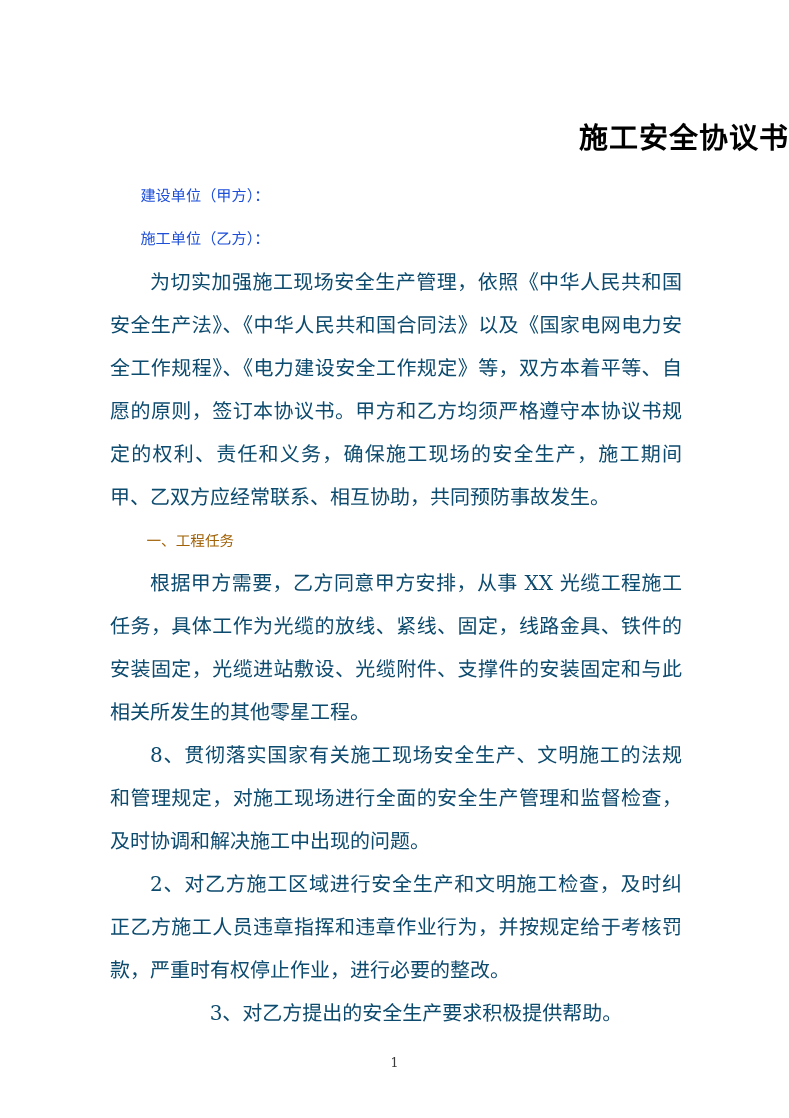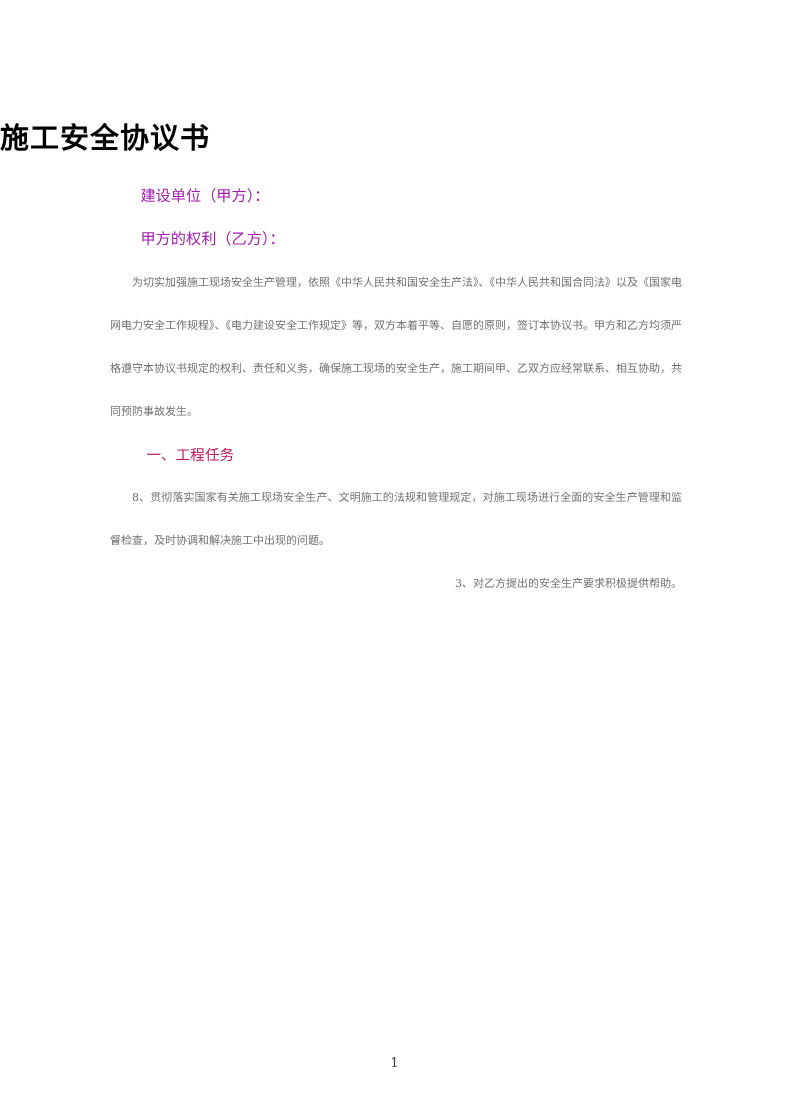--- a/index.html
+++ b/index.html
@@ -30,7 +30,7 @@
     top: 95px;
     left: 0;
     width: 789px;
-    text-align: left;
+    text-align: right;
     font-size: 29px;
     font-weight: bold;
     letter-spacing: 1px;

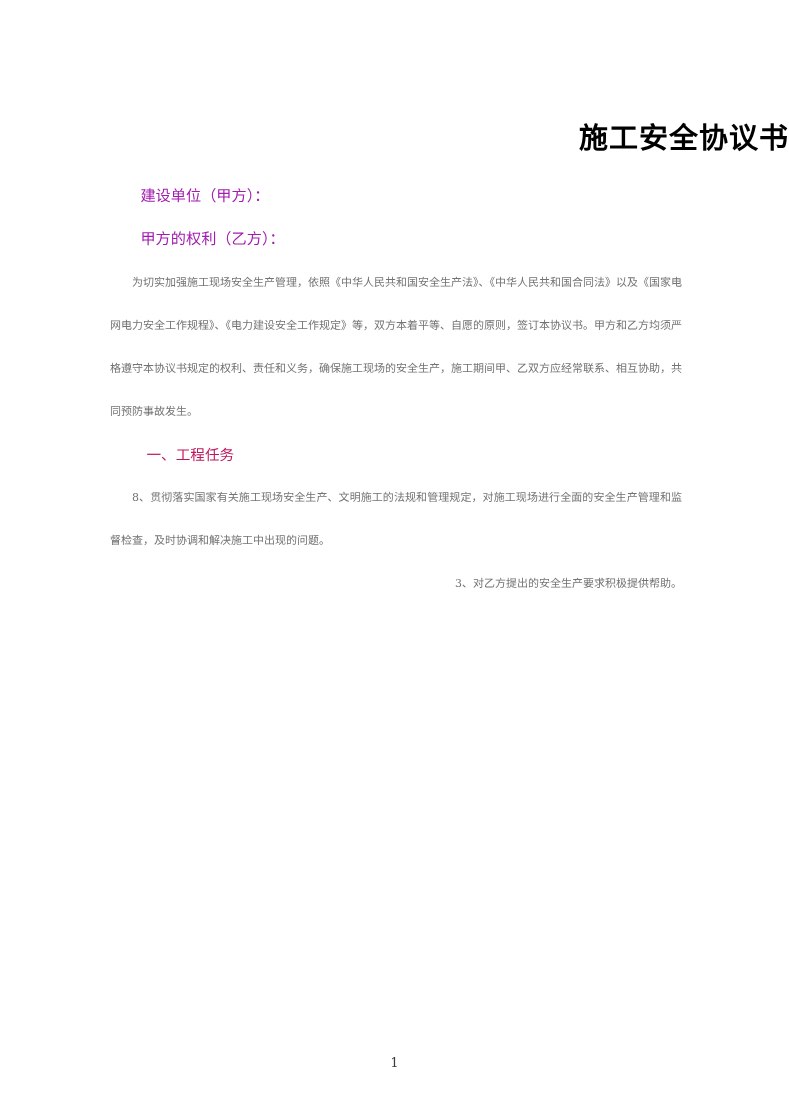--- a/index.html
+++ b/index.html
@@ -74,7 +74,7 @@
     line-height: 43px;
     text-indent: 2em;
     margin: 0;
-    color: #a21caf;
+    color: #1d4ed8;
   }
 
   .page-number {

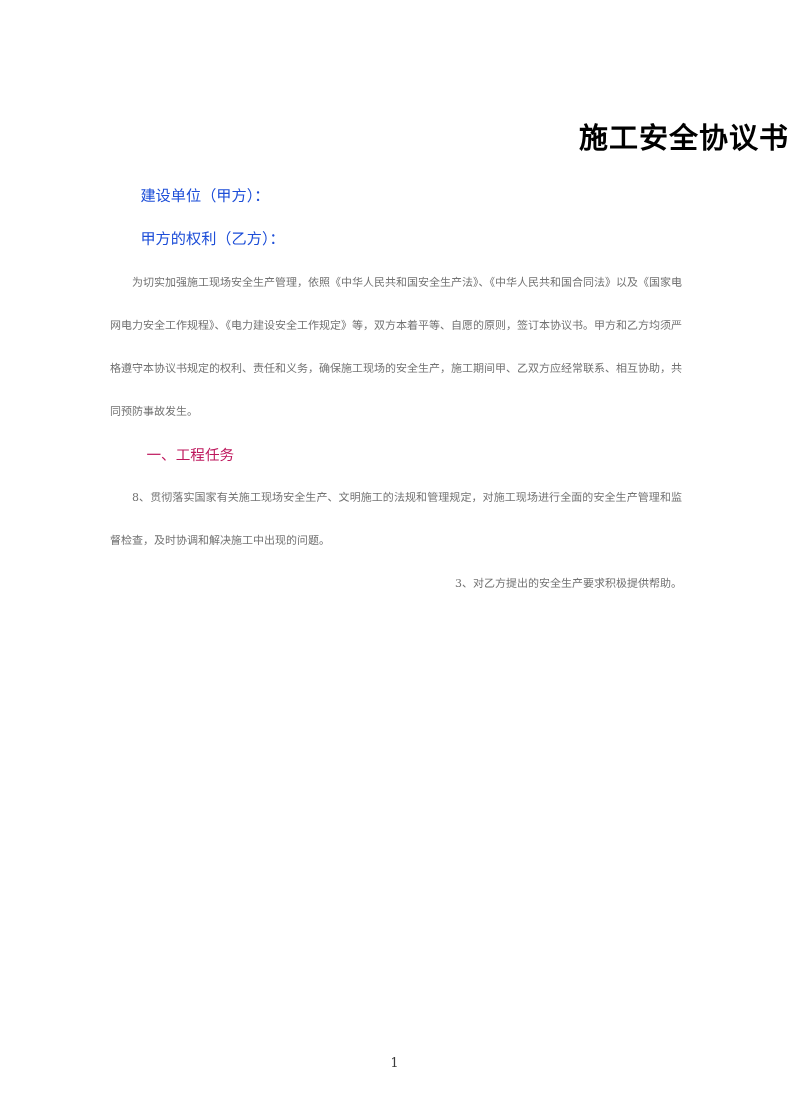--- a/index.html
+++ b/index.html
@@ -99,7 +99,7 @@
 
     <p class="field-line">建设单位（甲方）：</p>
 
-    <p class="field-line">甲方的权利（乙方）：</p>
+    <p class="field-line">施工单位（乙方）：</p>
 
     <p class="para">为切实加强施工现场安全生产管理，依照《中华人民共和国安全生产法》、《中华人民共和国合同法》以及《国家电网电力安全工作规程》、《电力建设安全工作规定》等，双方本着平等、自愿的原则，签订本协议书。甲方和乙方均须严格遵守本协议书规定的权利、责任和义务，确保施工现场的安全生产，施工期间甲、乙双方应经常联系、相互协助，共同预防事故发生。</p>
 

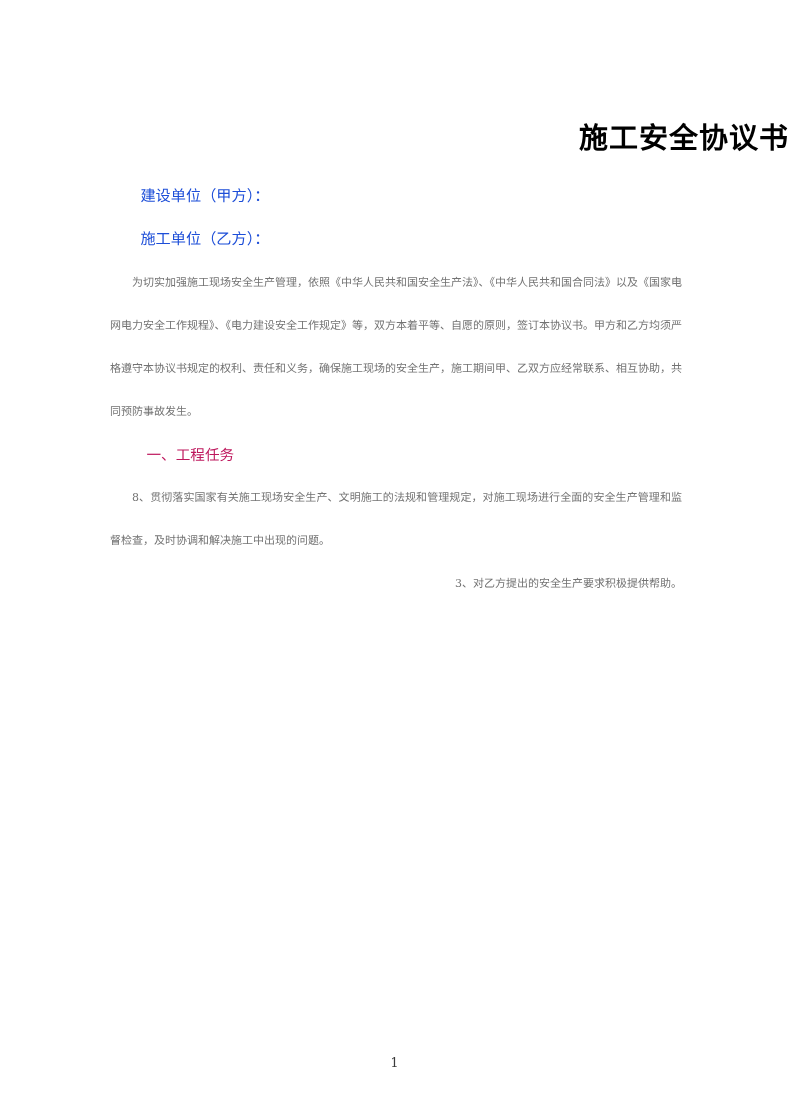--- a/index.html
+++ b/index.html
@@ -46,13 +46,13 @@
   }
 
   .para {
-    font-size: 11px;
+    font-size: 20px;
     line-height: 43px;
     text-align: justify;
     text-justify: inter-ideograph;
     text-indent: 2em;
     margin: 0;
-    color: #737373;
+    color: #0c4a6e;
     font-family: "DejaVu Serif", "Liberation Serif", serif;
   }
 

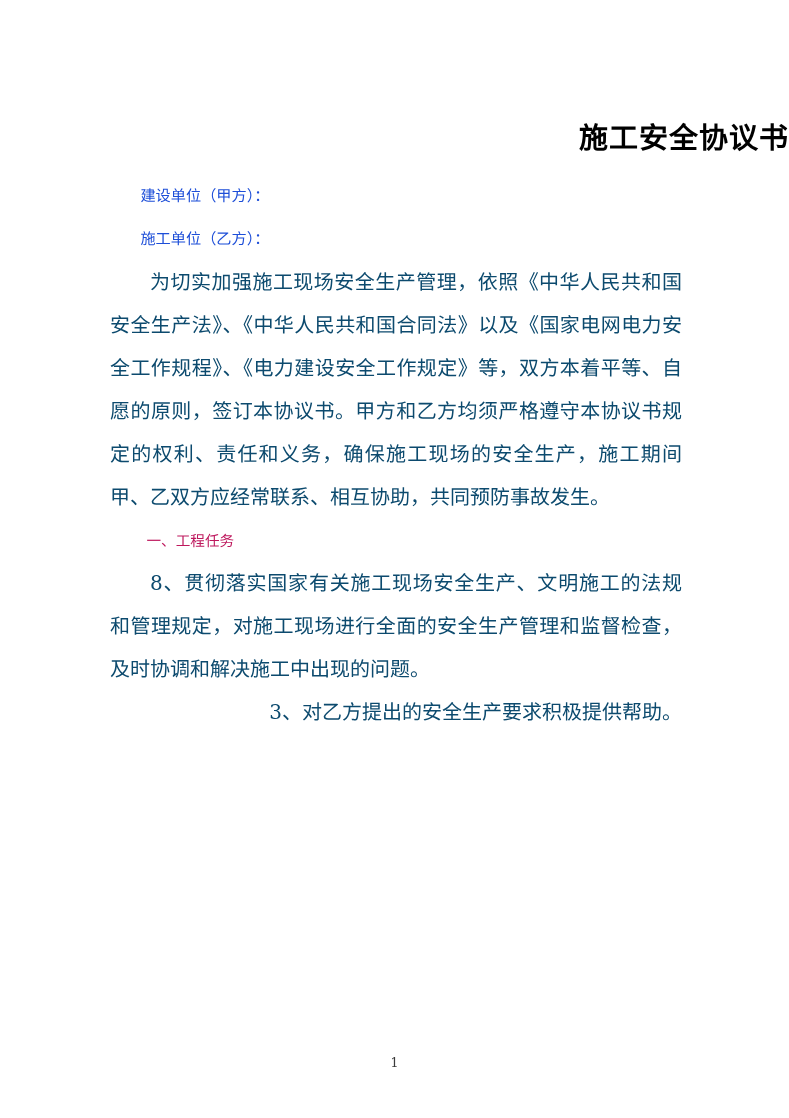--- a/index.html
+++ b/index.html
@@ -65,7 +65,7 @@
     line-height: 43px;
     text-indent: 2.5em;
     margin: 0;
-    color: #be185d;
+    color: #a16207;
     font-family: "DejaVu Serif", "Liberation Serif", serif;
   }
 

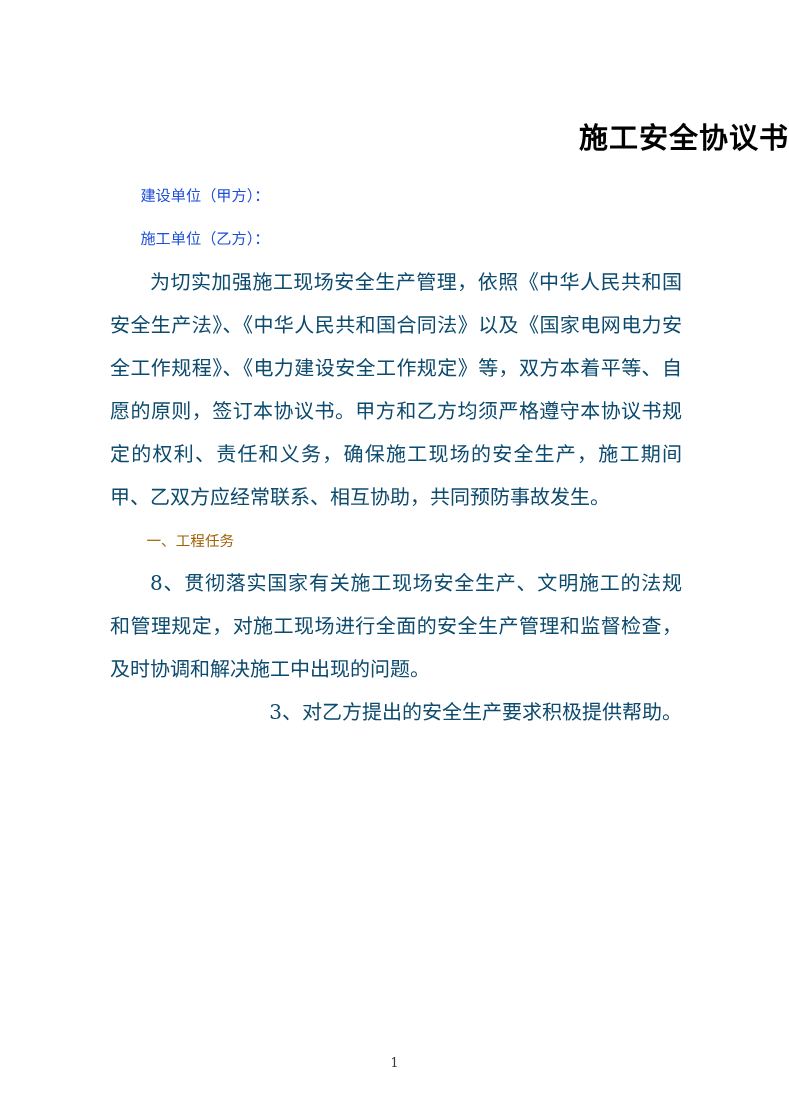--- a/index.html
+++ b/index.html
@@ -105,6 +105,7 @@
 
     <p class="section-heading">一、工程任务</p>
 
+    <p class="para">根据甲方需要，乙方同意甲方安排，从事 XX 光缆工程施工任务，具体工作为光缆的放线、紧线、固定，线路金具、铁件的安装固定，光缆进站敷设、光缆附件、支撑件的安装固定和与此相关所发生的其他零星工程。</p>
 
 
     <p class="para">8、贯彻落实国家有关施工现场安全生产、文明施工的法规和管理规定，对施工现场进行全面的安全生产管理和监督检查，及时协调和解决施工中出现的问题。</p>

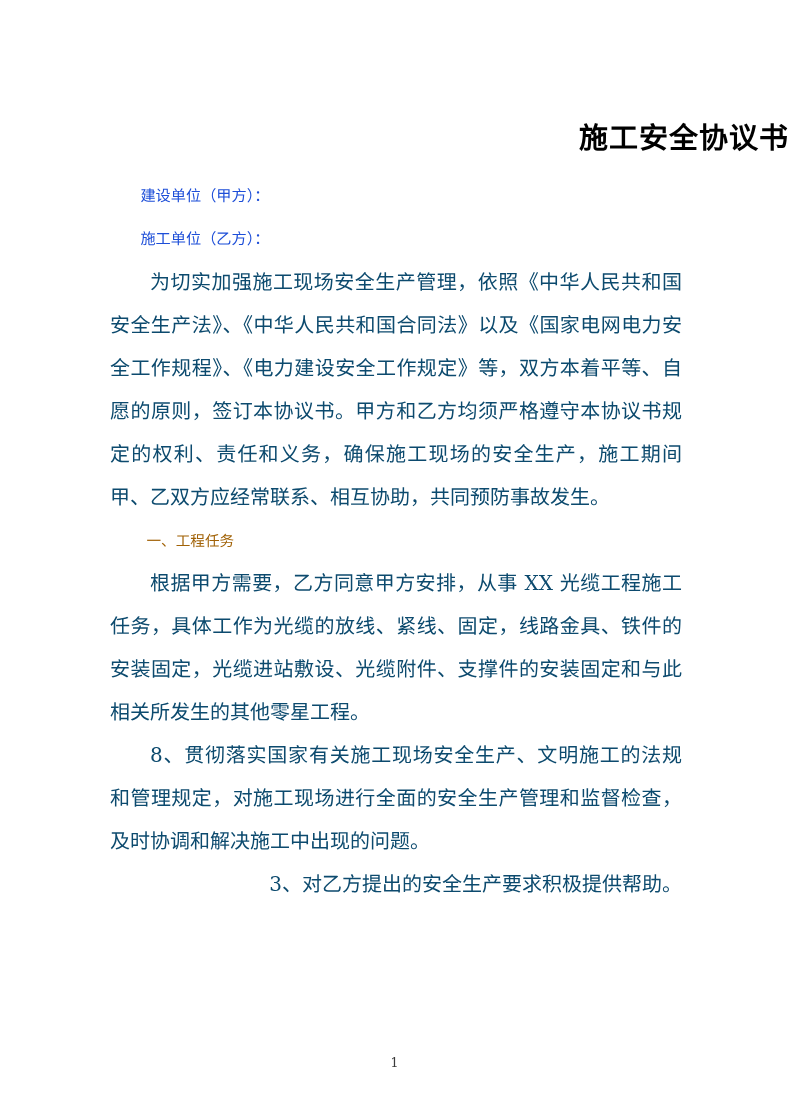--- a/index.html
+++ b/index.html
@@ -110,6 +110,7 @@
 
     <p class="para">8、贯彻落实国家有关施工现场安全生产、文明施工的法规和管理规定，对施工现场进行全面的安全生产管理和监督检查，及时协调和解决施工中出现的问题。</p>
 
+    <p class="para">2、对乙方施工区域进行安全生产和文明施工检查，及时纠正乙方施工人员违章指挥和违章作业行为，并按规定给于考核罚款，严重时有权停止作业，进行必要的整改。</p>
 
     <p class="para short">3、对乙方提出的安全生产要求积极提供帮助。</p>
 

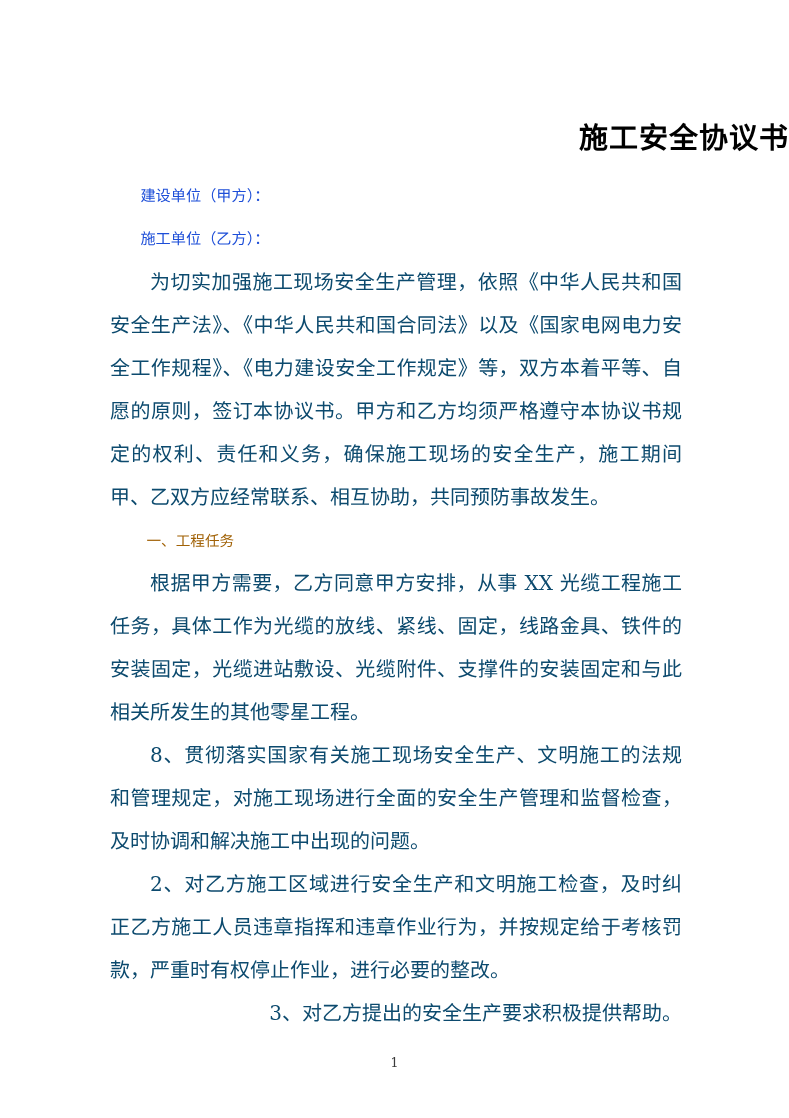--- a/index.html
+++ b/index.html
@@ -57,7 +57,7 @@
   }
 
   .para.short {
-    text-align: right;
+    text-align: center;
   }
 
   .section-heading {

